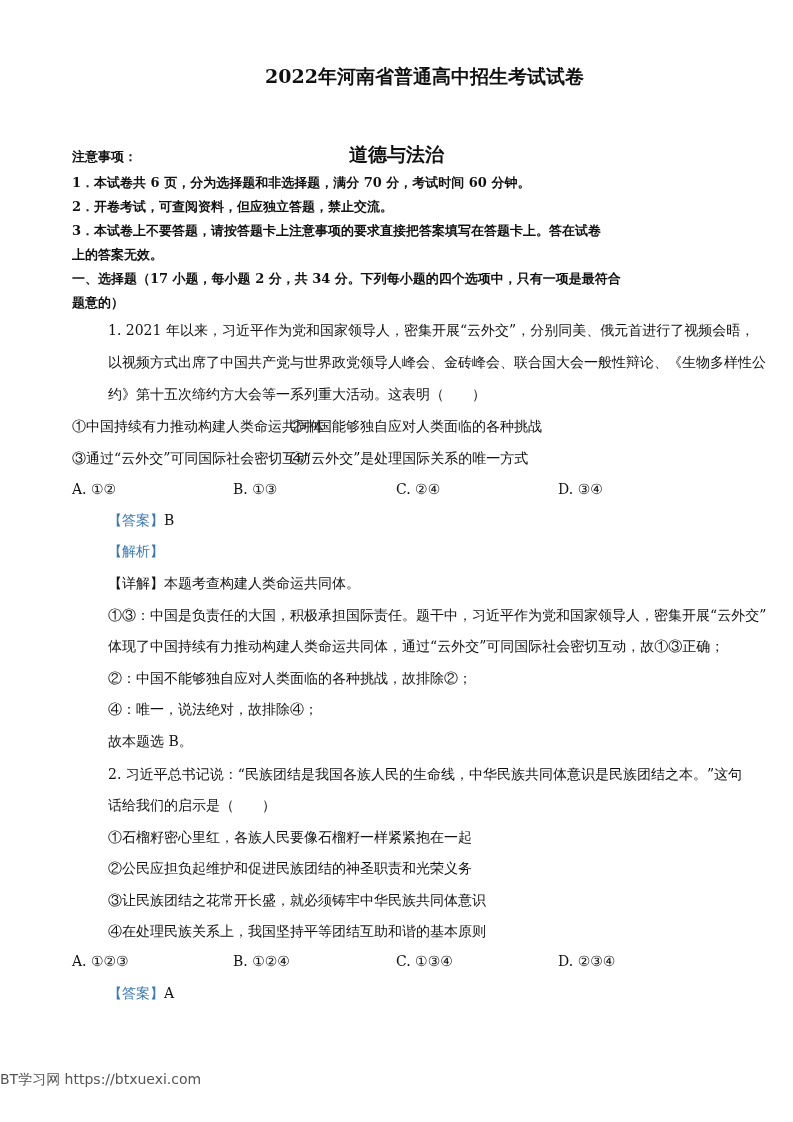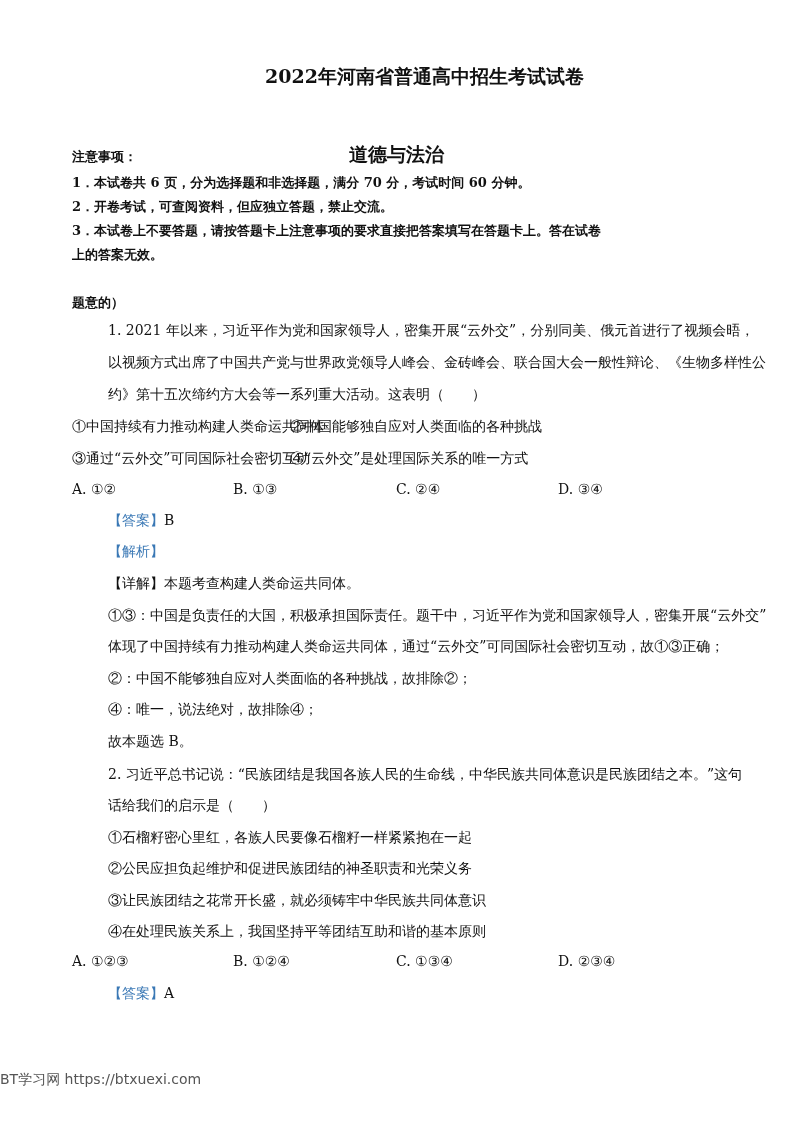--- a/index.html
+++ b/index.html
@@ -28,6 +28,7 @@
   <div class="bline" style="top:198px">2．开卷考试，可查阅资料，但应独立答题，禁止交流。</div>
   <div class="bline" style="top:222px">3．本试卷上不要答题，请按答题卡上注意事项的要求直接把答案填写在答题卡上。答在试卷</div>
   <div class="bline" style="top:246px">上的答案无效。</div>
+  <div class="bline" style="top:270px">一、选择题（17 小题，每小题 2 分，共 34 分。下列每小题的四个选项中，只有一项是最符合</div>
   <div class="bline" style="top:294px">题意的）</div>
 
   <div class="line" style="top:322px">1. 2021 年以来，习近平作为党和国家领导人，密集开展“云外交”，分别同美、俄元首进行了视频会晤，</div>

